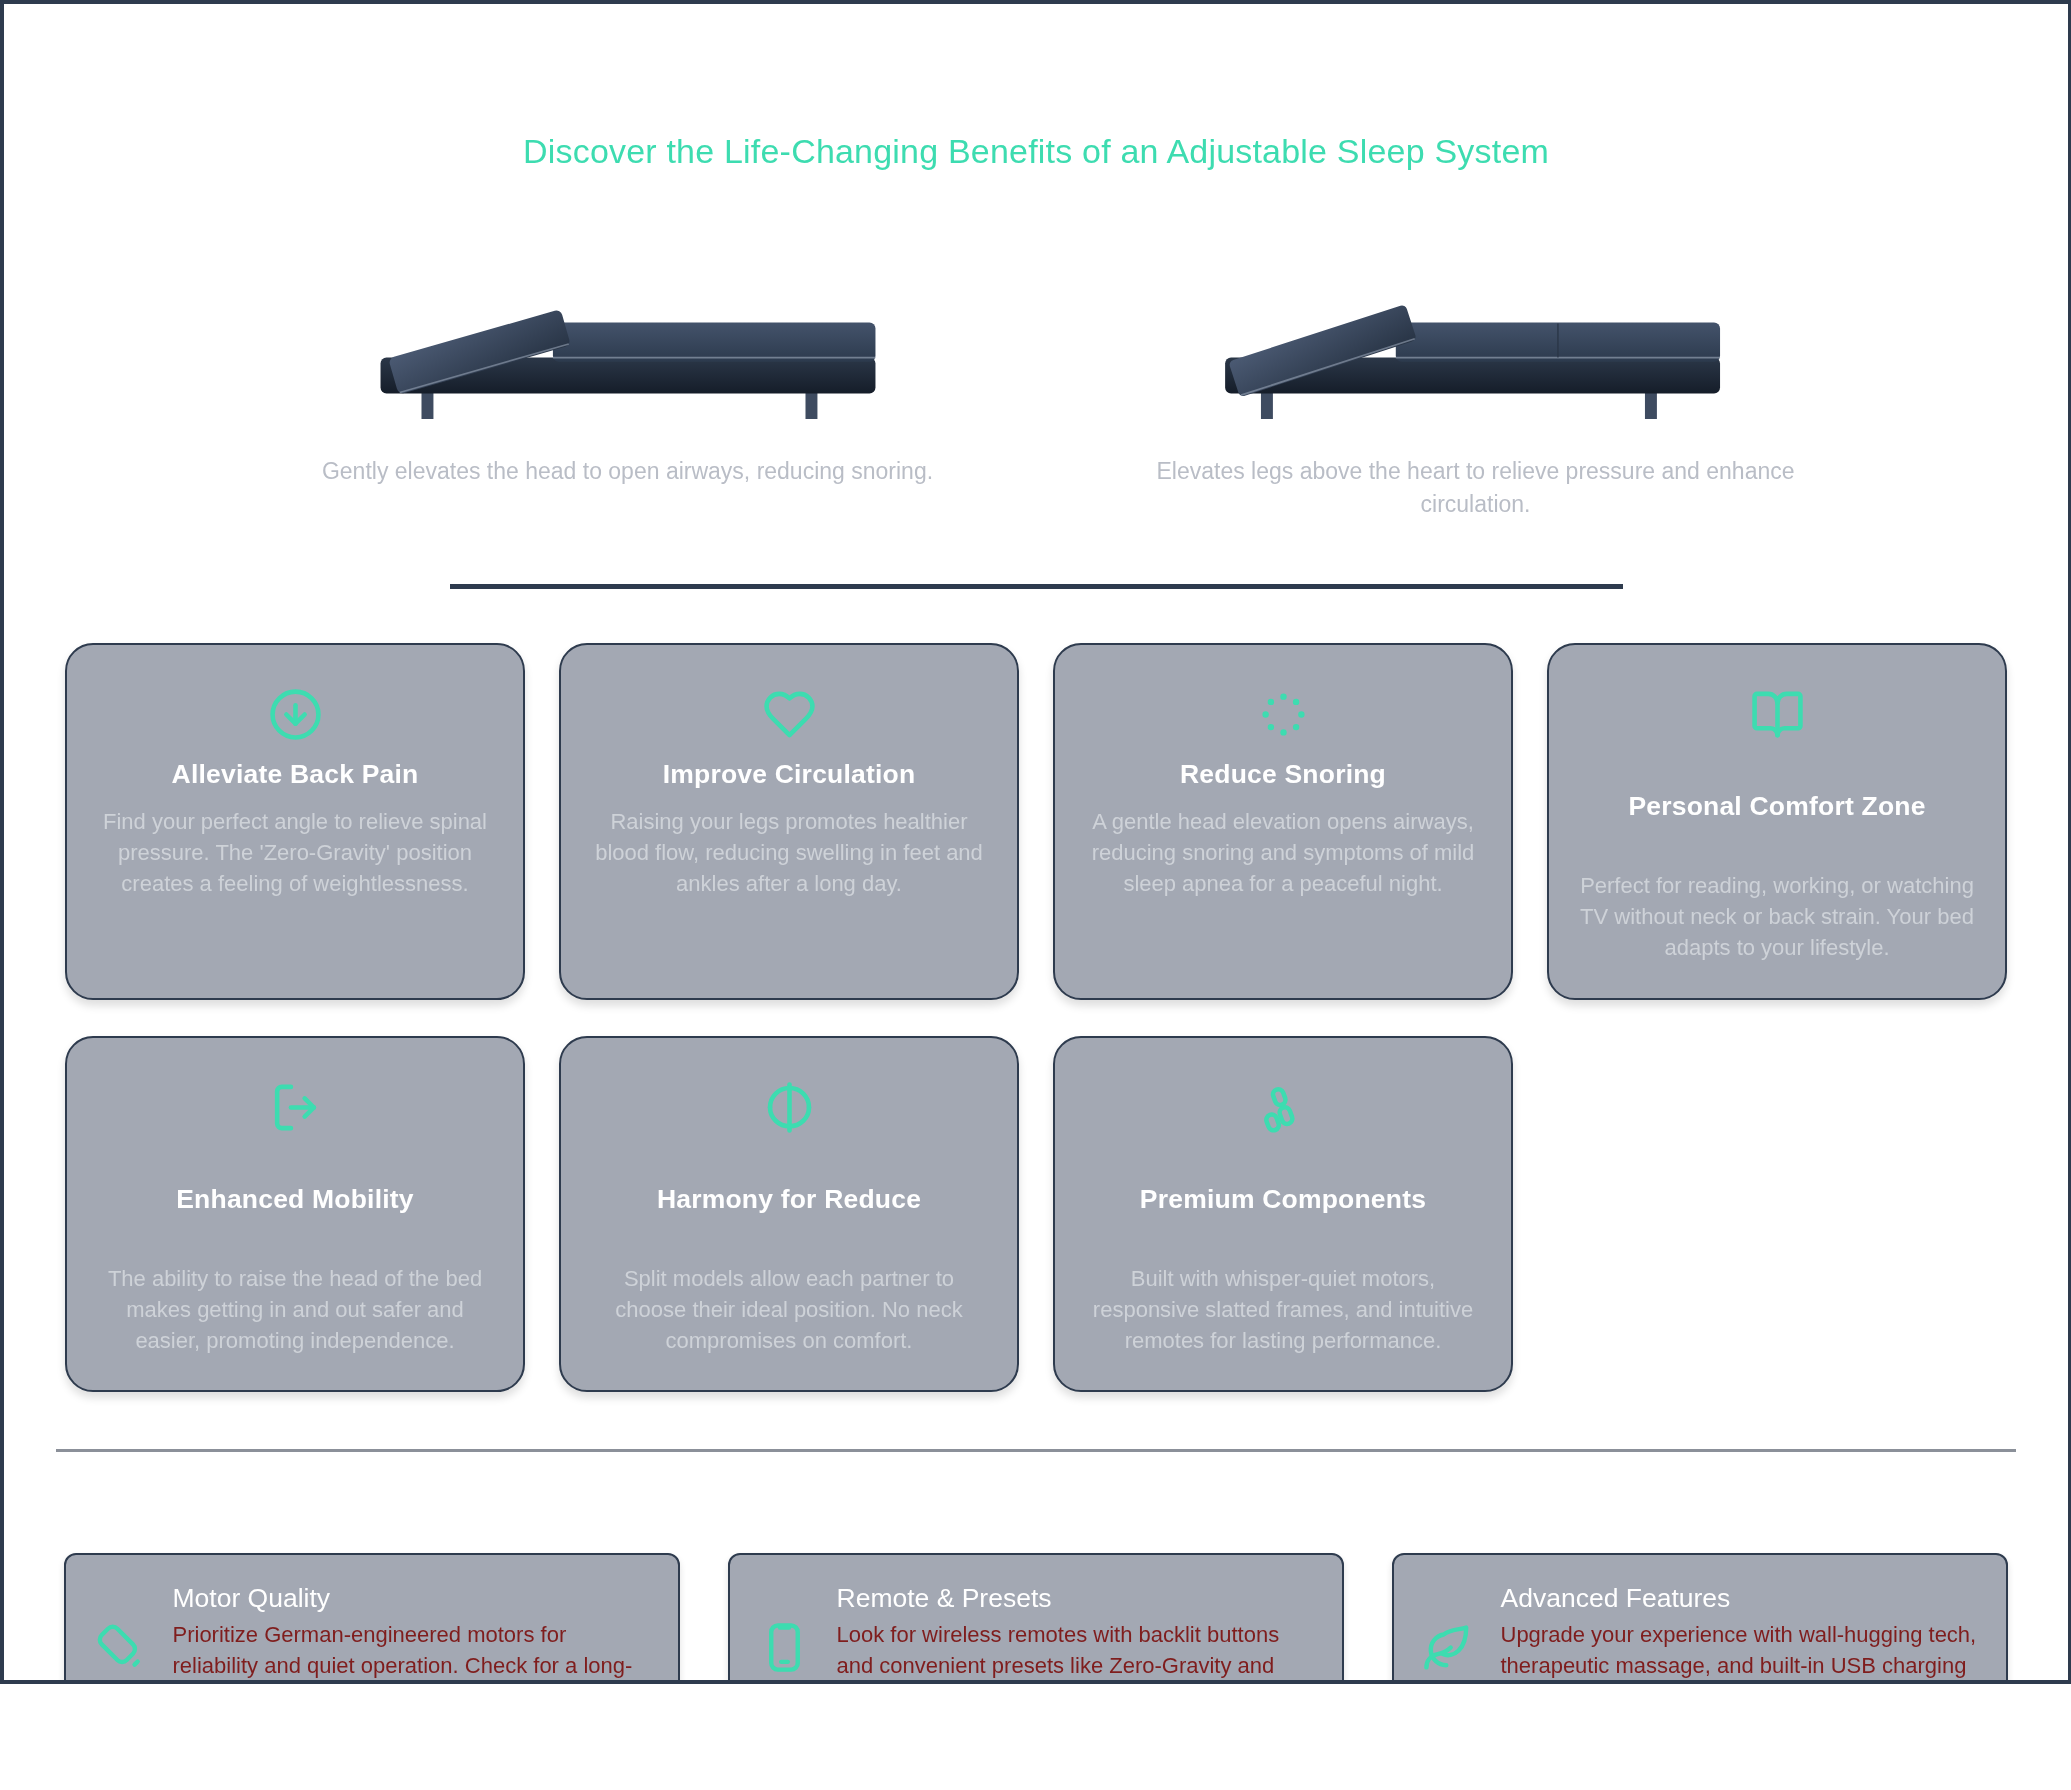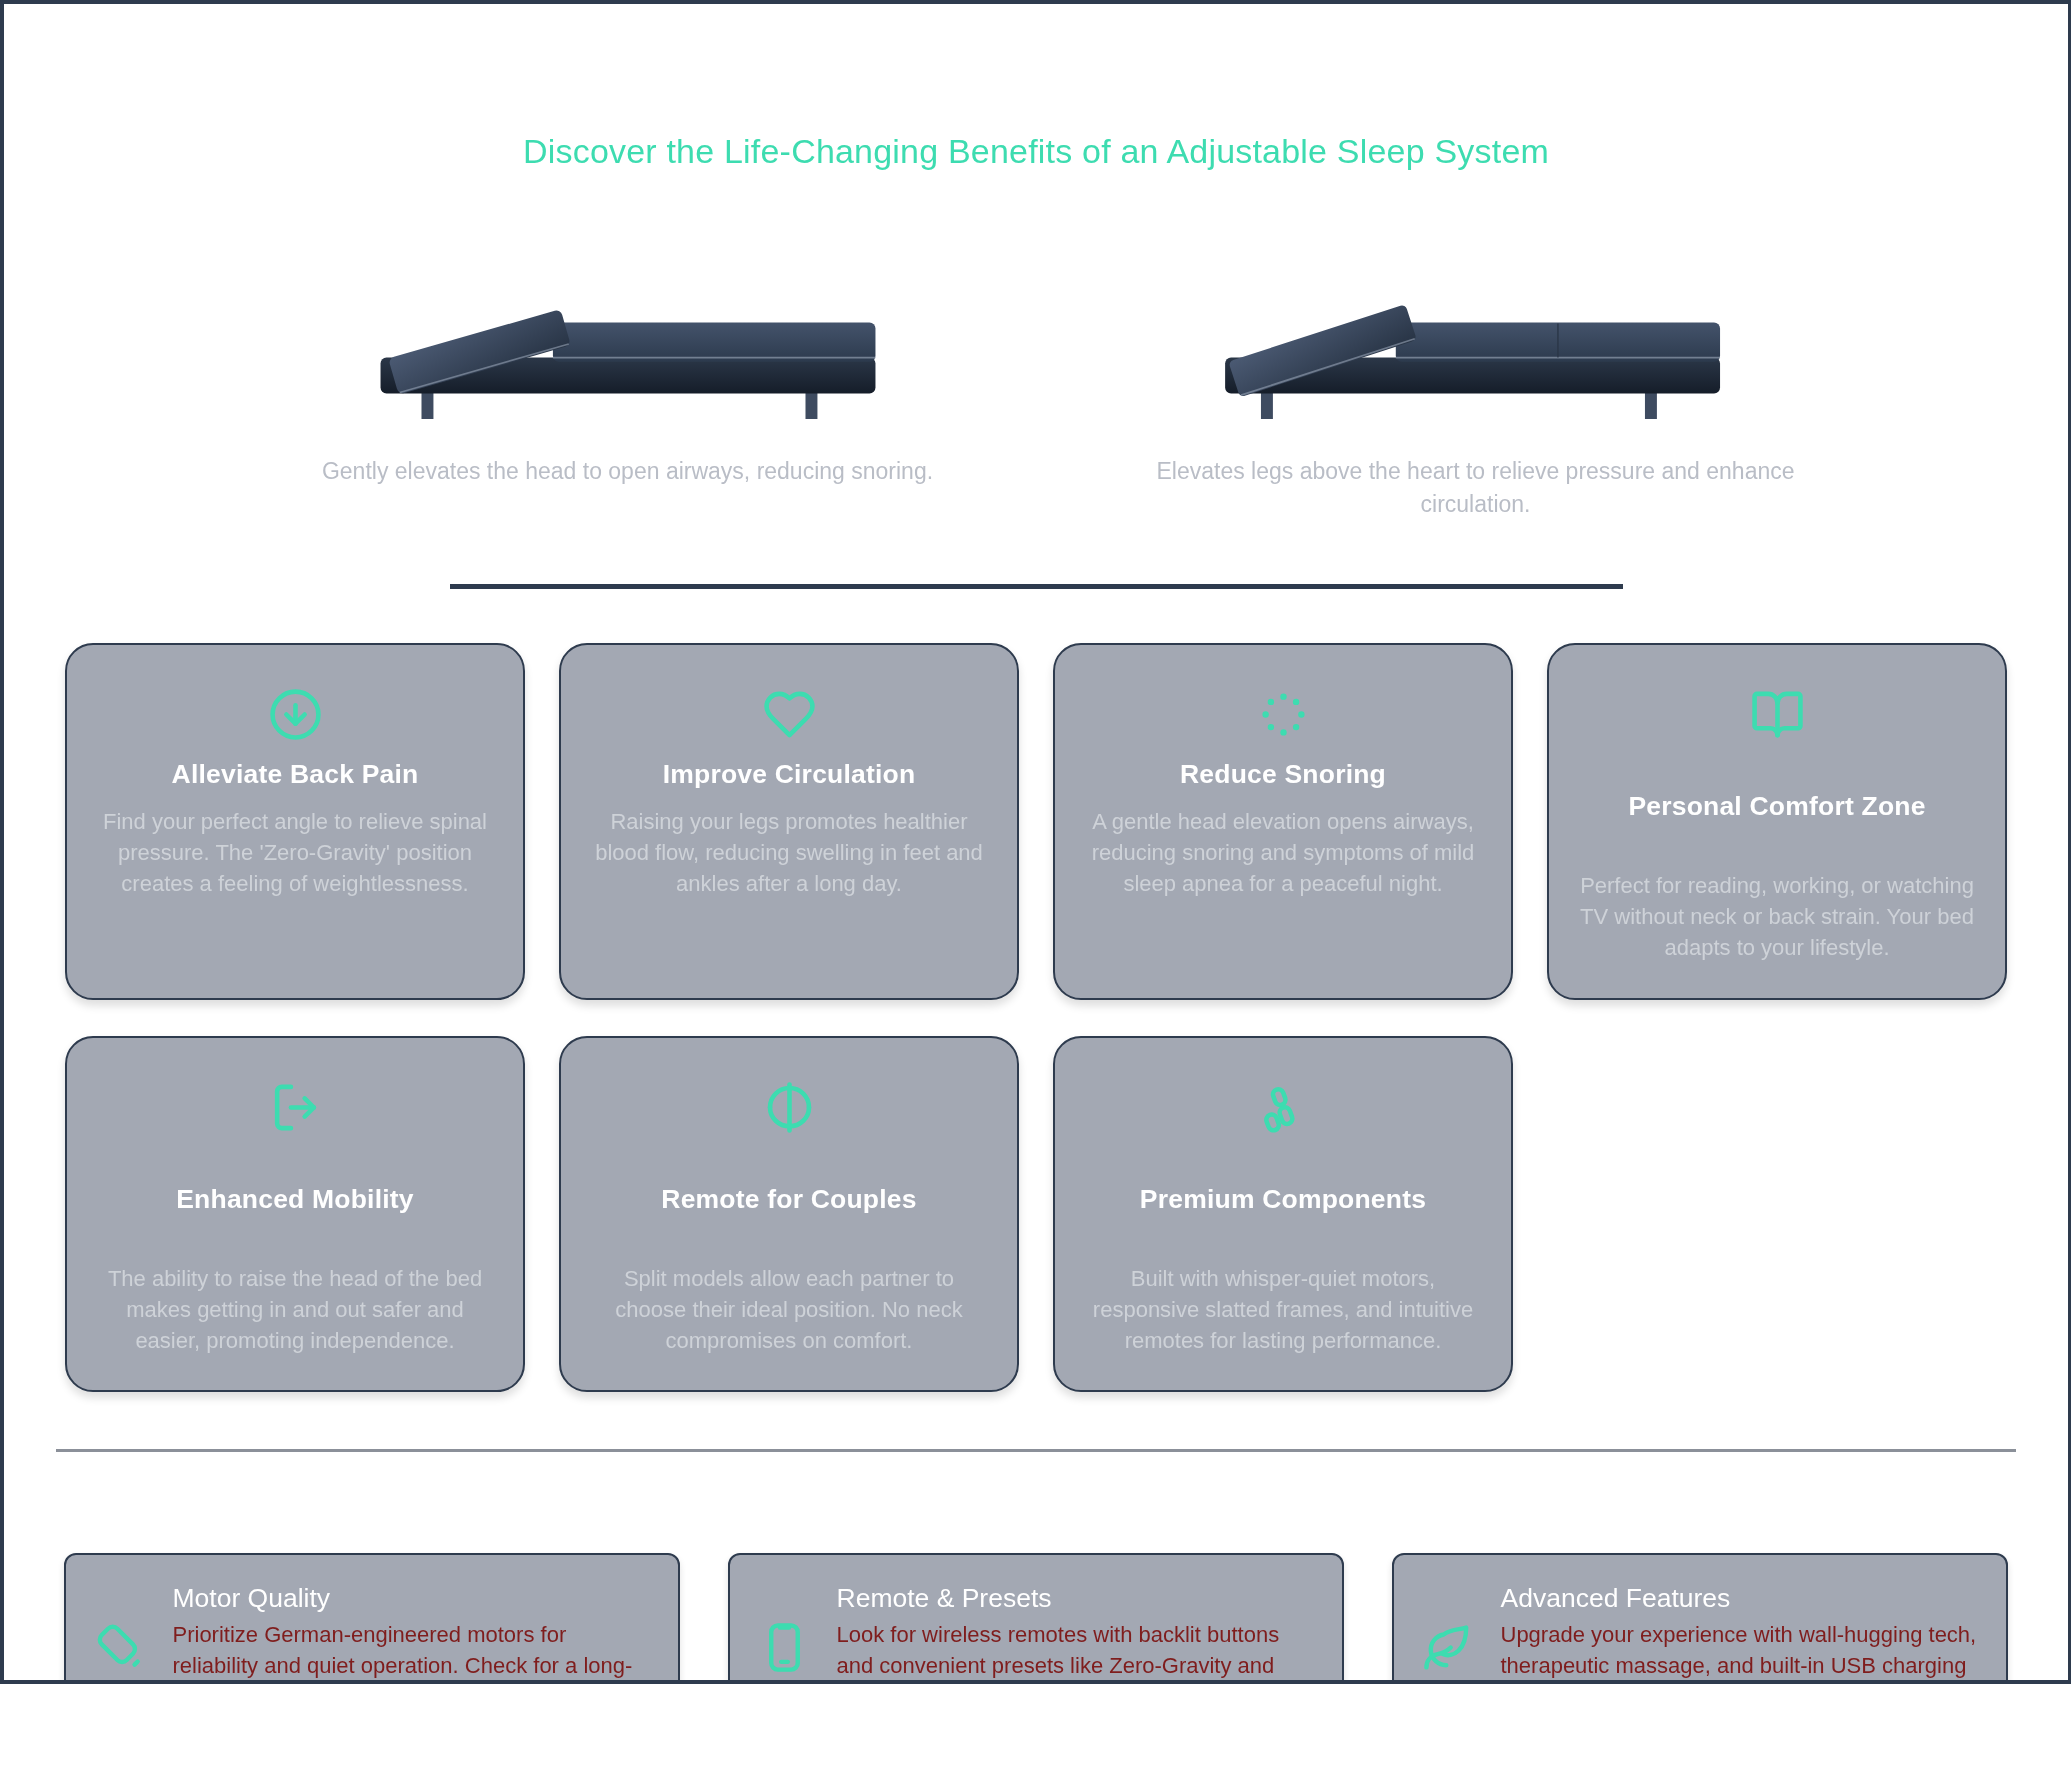--- a/index.html
+++ b/index.html
@@ -318,7 +318,7 @@
           <path d="M3.5 12c0 4.5 3.8 8.2 8.5 8.2s8.5-3.7 8.5-8.2"></path>
         </svg>
       </div>
-      <div class="card-title">Remote for Couples</div>
+      <div class="card-title">Harmony for Reduce</div>
       <div class="card-desc">Split models allow each partner to choose their ideal position. No neck compromises on comfort.</div>
     </div>
 

